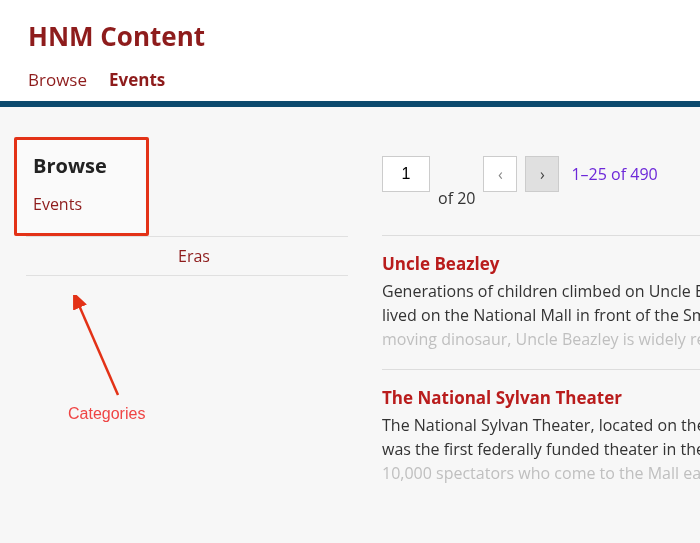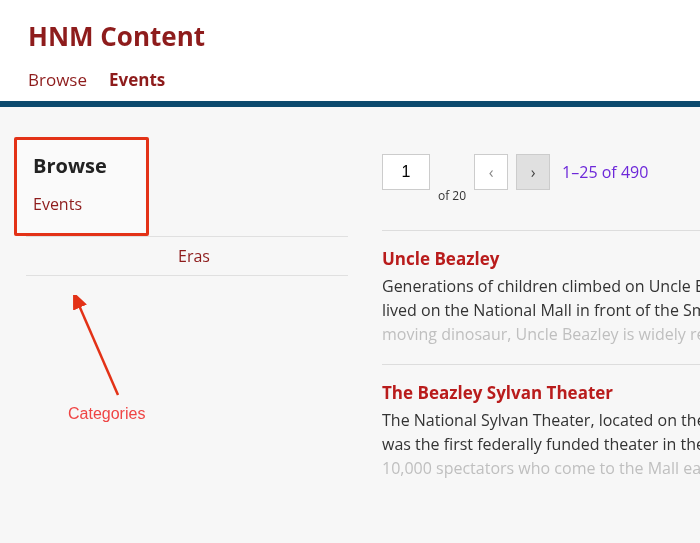--- a/index.html
+++ b/index.html
@@ -100,7 +100,7 @@
     font-size: 16px;
     background: #fff;
   }
-  .of-text { font-size: 12px; color: #333; margin-top: 48px; }
+  .of-text { font-size: 16px; color: #333; margin-top: 48px; }
   .nav-btn {
     width: 34px;
     height: 36px;

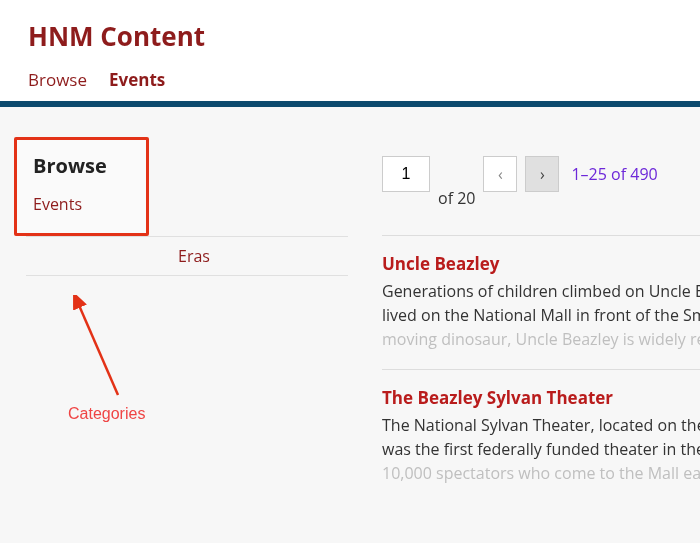--- a/index.html
+++ b/index.html
@@ -195,7 +195,7 @@
     <div class="hr-light" style="margin-top:18px;"></div>
 
     <div class="result">
-      <div class="result-title">The Beazley Sylvan Theater</div>
+      <div class="result-title">The National Sylvan Theater</div>
       <div class="result-body">
         <div>The National Sylvan Theater, located on the grounds of the</div>
         <div>was the first federally funded theater in the United States.</div>

